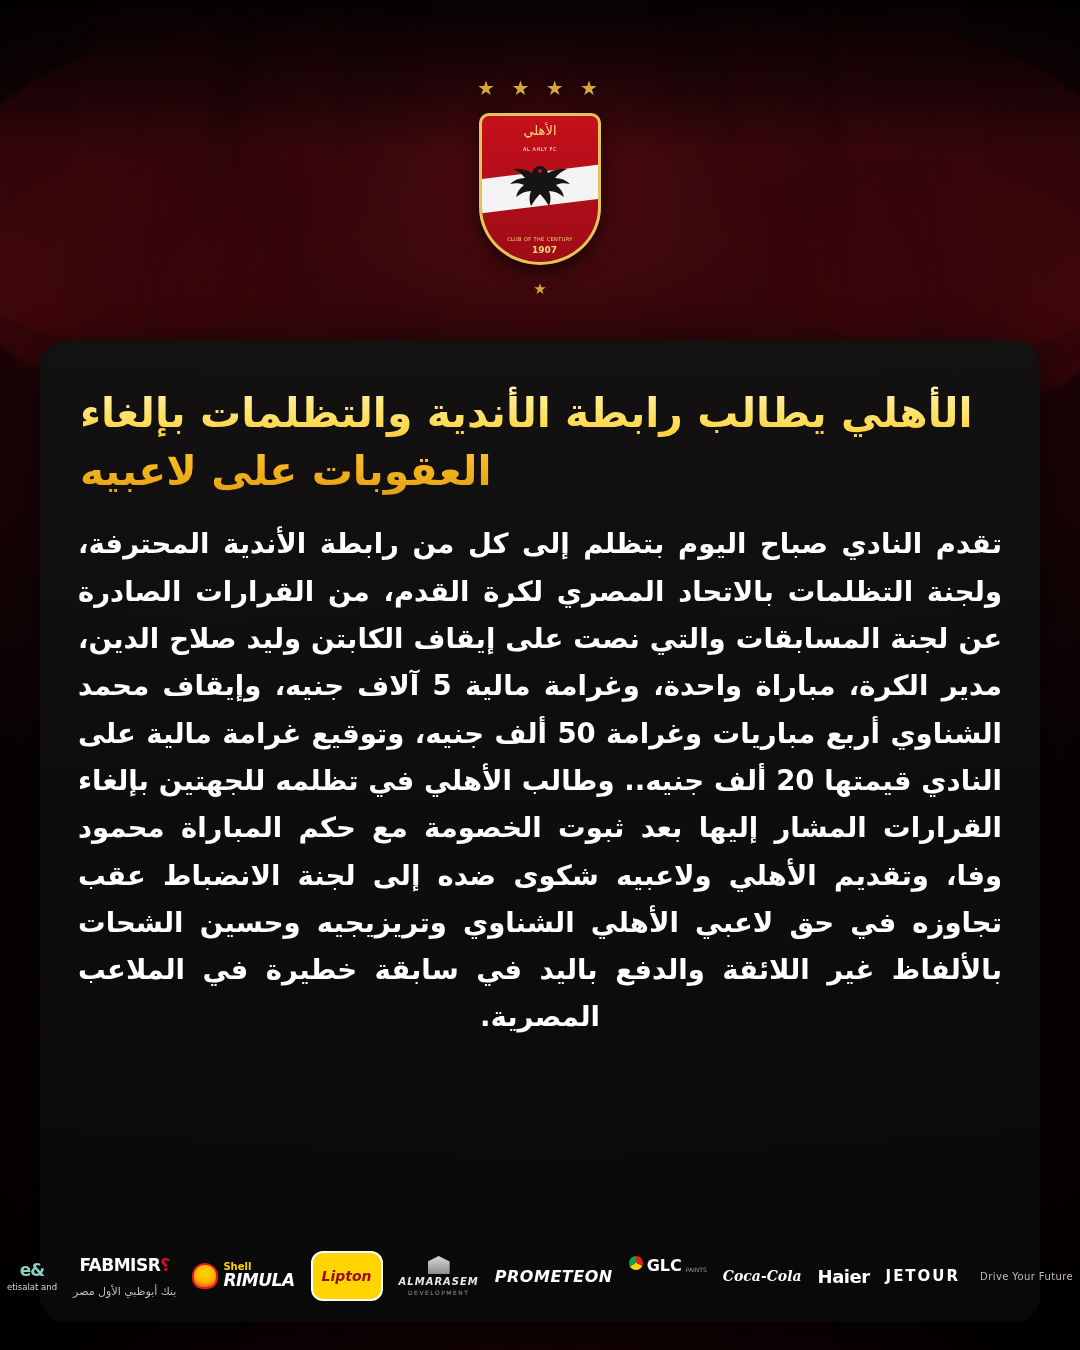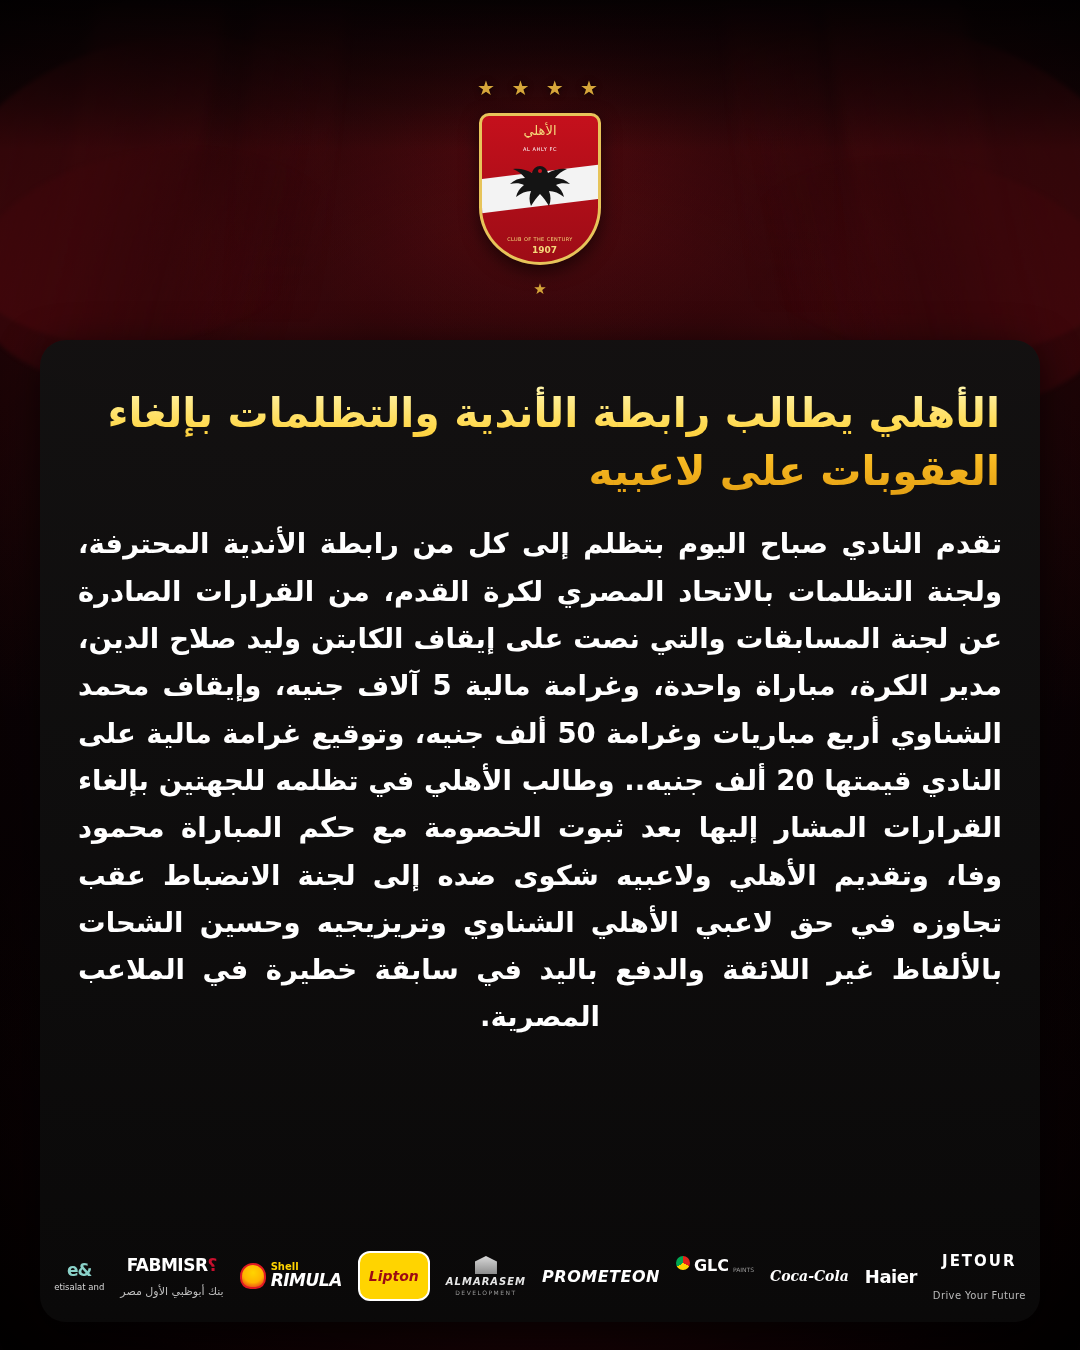--- a/index.html
+++ b/index.html
@@ -171,7 +171,7 @@
     flex-direction: column;
   }
   .headline {
-    text-align: right;
+    text-align: left;
     font-size: 41px;
     font-weight: bold;
     line-height: 1.42;

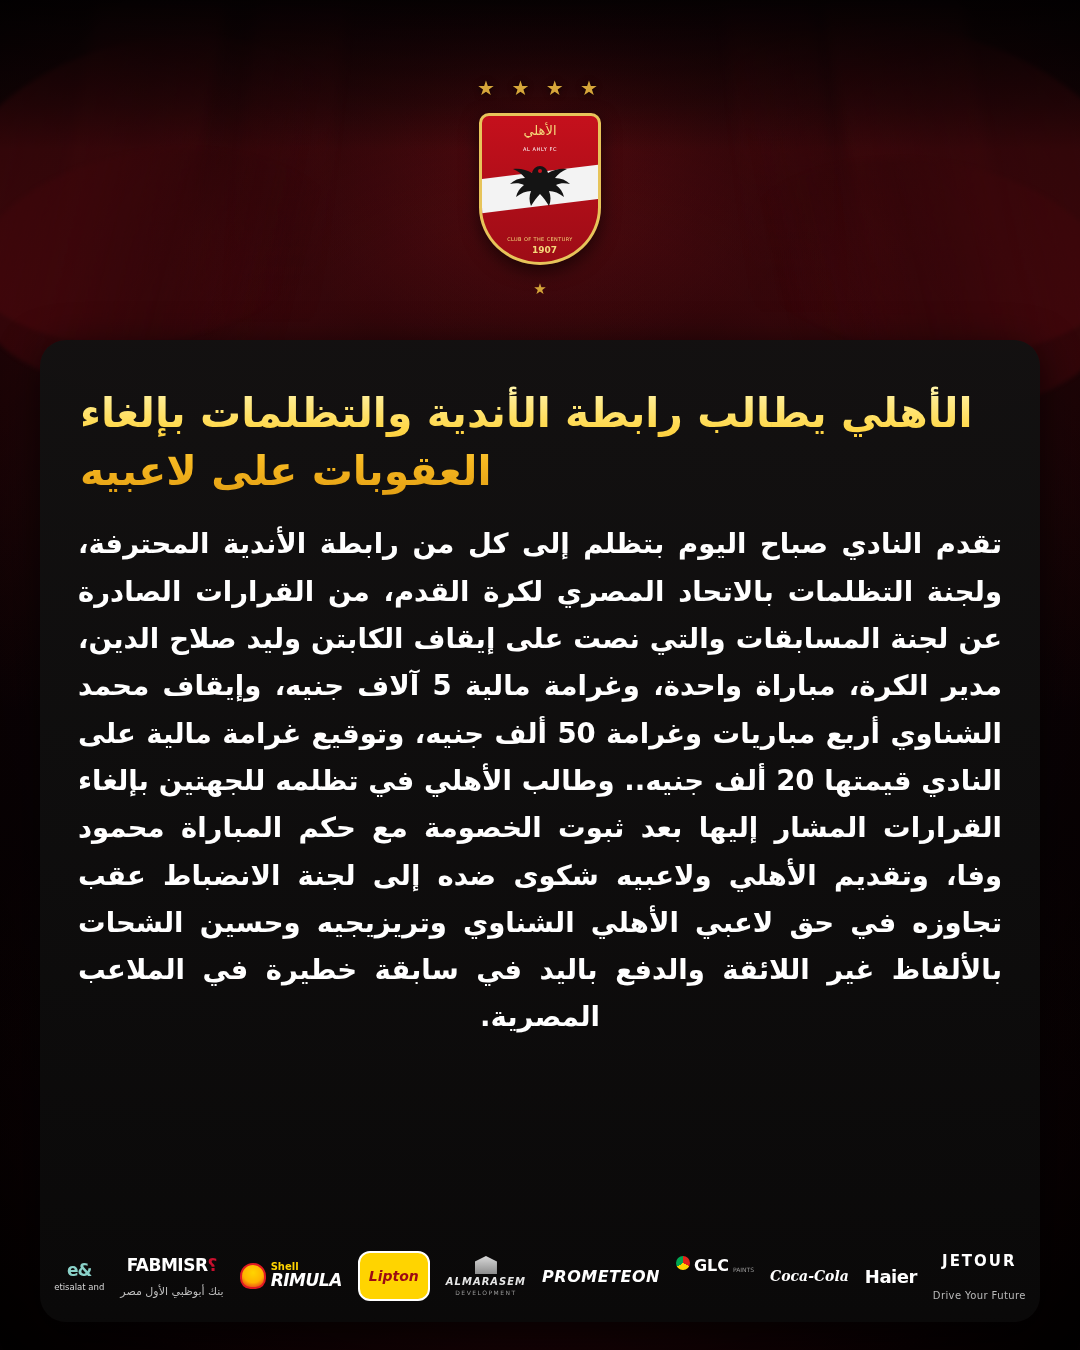--- a/index.html
+++ b/index.html
@@ -249,7 +249,7 @@
   .sp-glc .sub { color: #9a9a9a; font-size: 6px; margin-top: 10px; }
   .sp-coke { color: #fff; font-size: 14px; font-family: "DejaVu Serif", serif; font-style: italic; font-weight: bold; text-align: center; }
   .sp-haier { color: #fff; font-size: 18px; font-weight: bold; letter-spacing: -0.5px; }
-  .sp-jetour { flex-direction: column; gap: 20px; }
+  .sp-jetour { gap: 20px; }
   .sp-jetour .mark { color: #fff; font-size: 15px; font-weight: bold; letter-spacing: 2px; }
   .sp-jetour .nm { color: #b9b9b9; font-size: 10px; letter-spacing: .4px; }
 </style>

